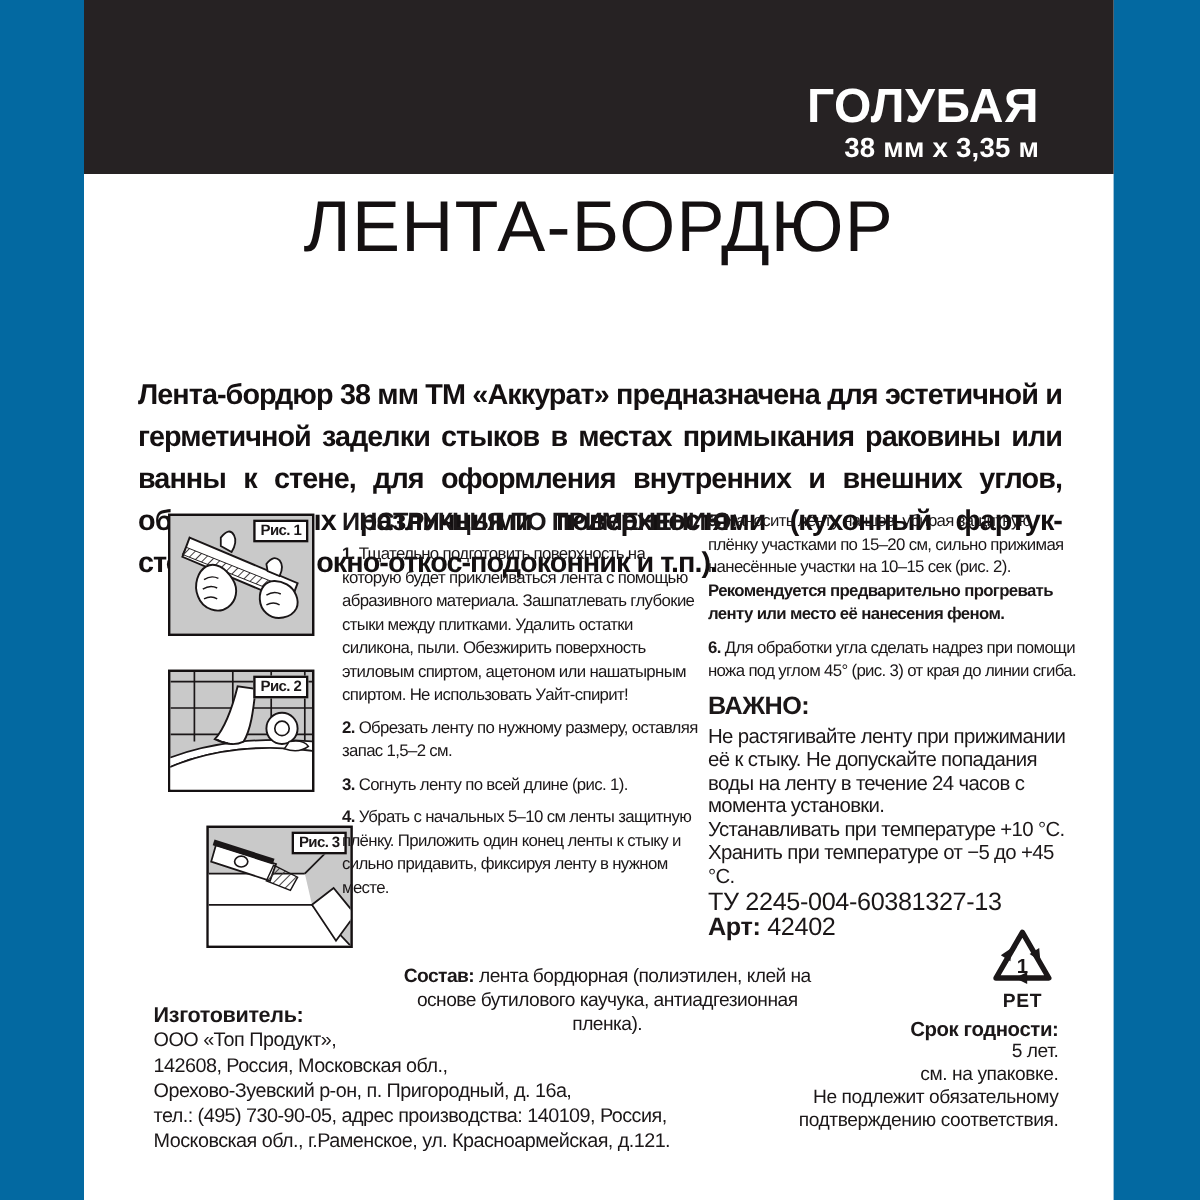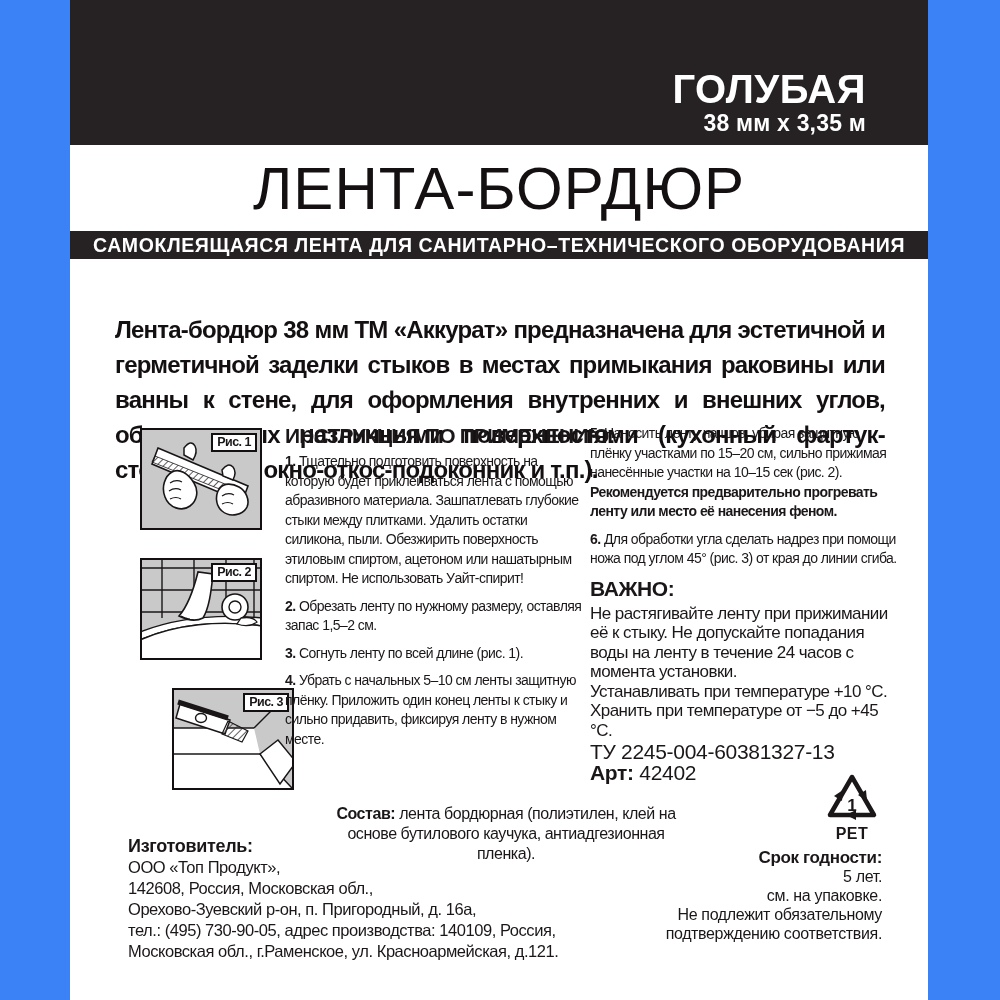--- a/index.html
+++ b/index.html
@@ -3,7 +3,7 @@
 <meta charset="utf-8">
 <style>
   html,body{margin:0;padding:0;width:1000px;height:1000px;overflow:hidden;background:#000;}
-  .photo{position:relative;width:1000px;height:1000px;background:#3b82f6;font-family:"Liberation Sans",sans-serif;}
+  .photo{position:relative;width:1000px;height:1000px;background:#0369a1;font-family:"Liberation Sans",sans-serif;}
   .label{position:absolute;left:70px;top:0;width:858px;height:1000px;background:#fff;color:#1b1718;}
 
   

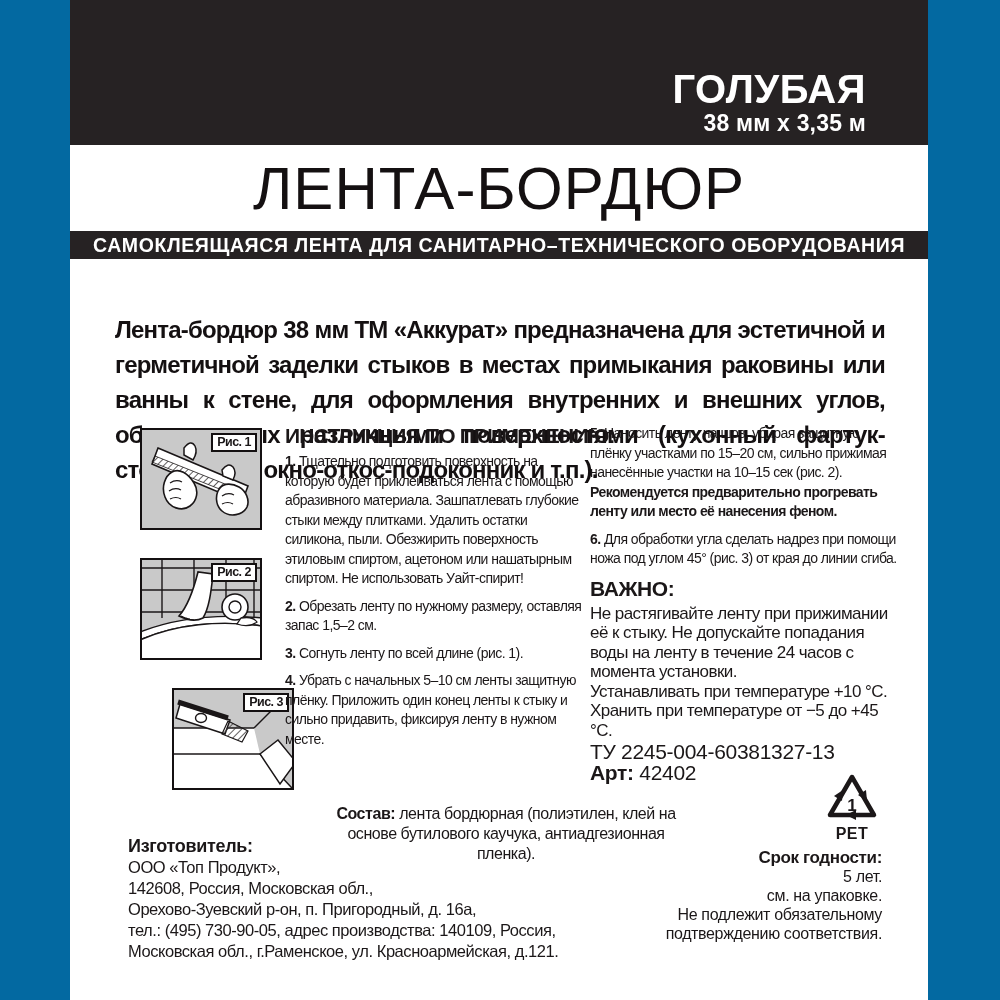--- a/index.html
+++ b/index.html
@@ -62,9 +62,6 @@
       <div class="title">ЛЕНТА-БОРДЮР</div>
     </div>
 
-    <div class="band-sub">
-      <span>САМОКЛЕЯЩАЯСЯ ЛЕНТА ДЛЯ САНИТАРНО–ТЕХНИЧЕСКОГО ОБОРУДОВАНИЯ</span>
-    </div>
 
     <p class="intro">Лента-бордюр 38 мм ТМ «Аккурат» предназначена для эстетичной и герметичной заделки стыков в местах примыкания раковины или ванны к стене, для оформления внутренних и внешних углов, образованных различными поверхностями (кухонный фартук-столешница, окно-откос-подоконник и т.п.).</p>
 

